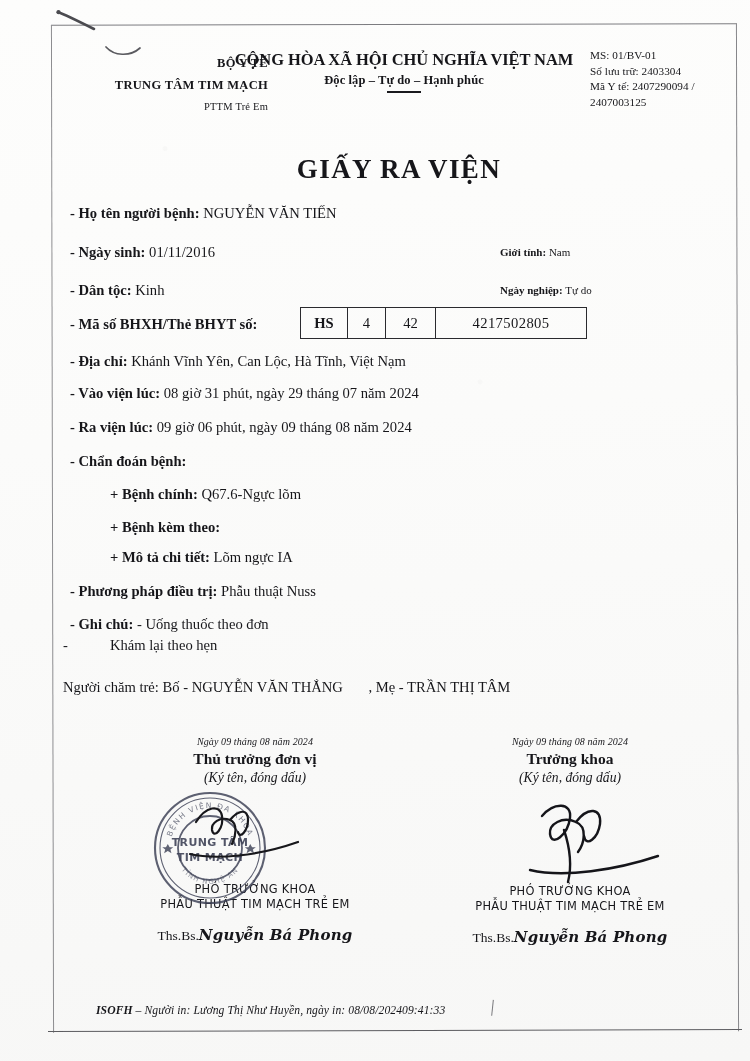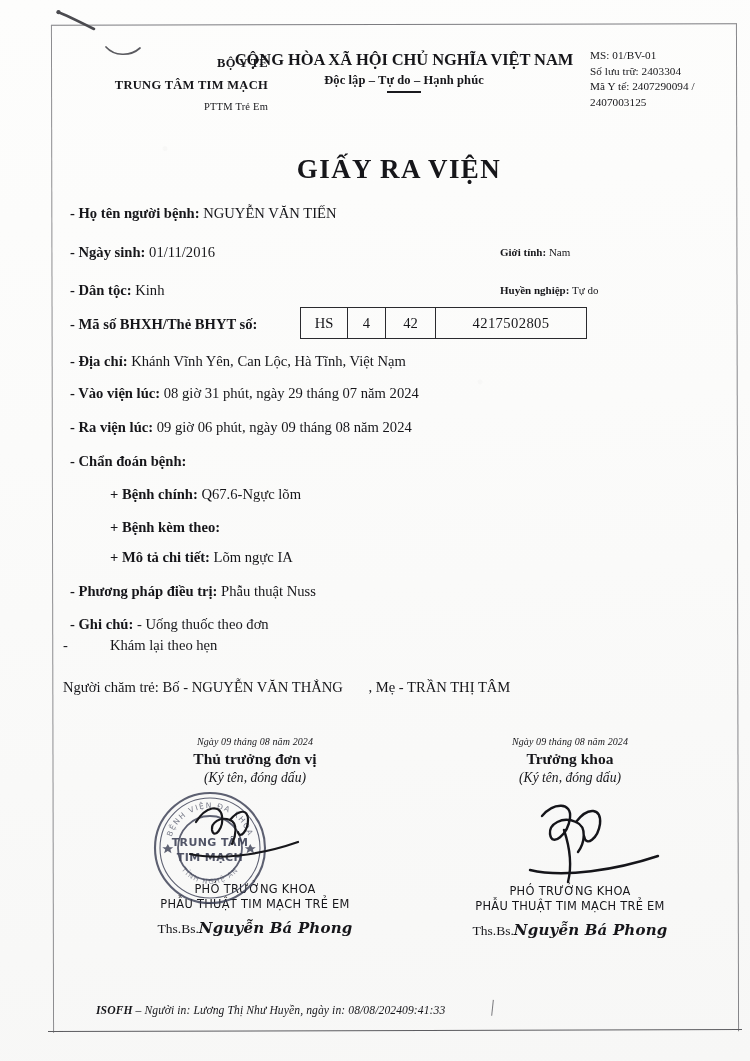--- a/index.html
+++ b/index.html
@@ -187,7 +187,7 @@
     <span>Kinh</span>
   </div>
   <div class="rcol" style="top:281px">
-    <b>Huyền nghiệp:</b>
+    <b>Ngày nghiệp:</b>
     <span>Tự do</span>
   </div>
 

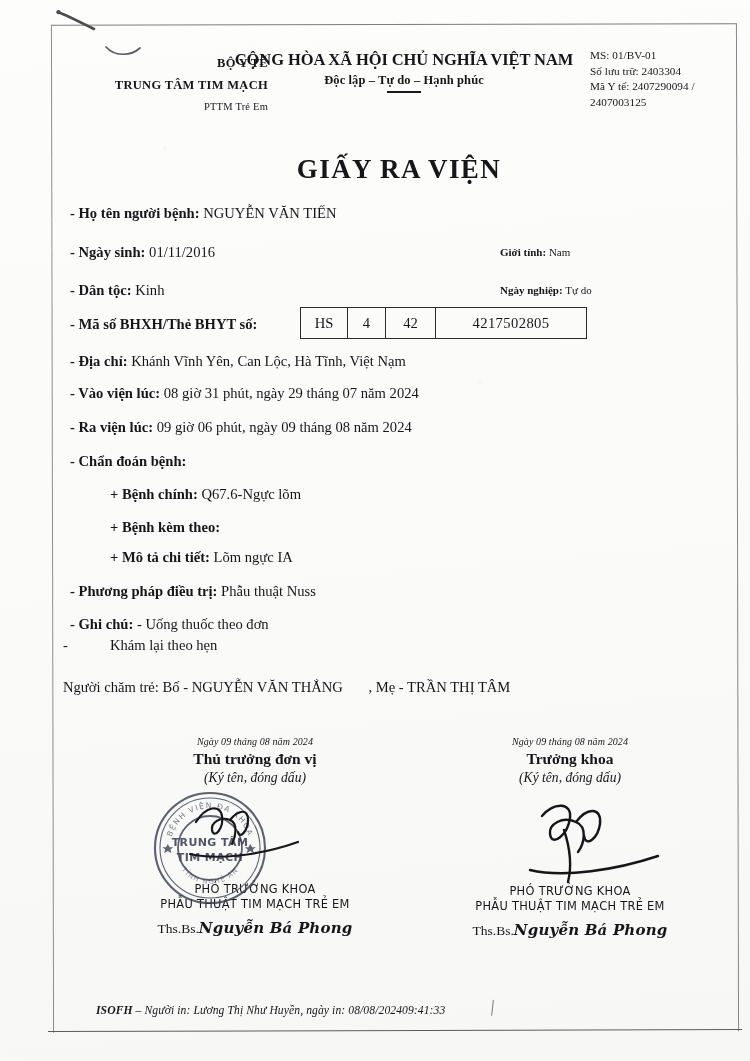--- a/index.html
+++ b/index.html
@@ -94,7 +94,7 @@
     border-right:1.3px solid #2a2a2e;font-size:14.6px;box-sizing:border-box;
   }
   #bhyt-box .cell:last-child{border-right:0;}
-  .c-hs{width:47px;} .c-1{width:38px;} .c-2{width:50px;} .c-num{width:150px;letter-spacing:.4px;}
+  .c-hs{width:47px;font-weight:bold;} .c-1{width:38px;} .c-2{width:50px;} .c-num{width:150px;letter-spacing:.4px;}
 
   
   .sigblock{position:absolute;top:736px;width:300px;text-align:center;}

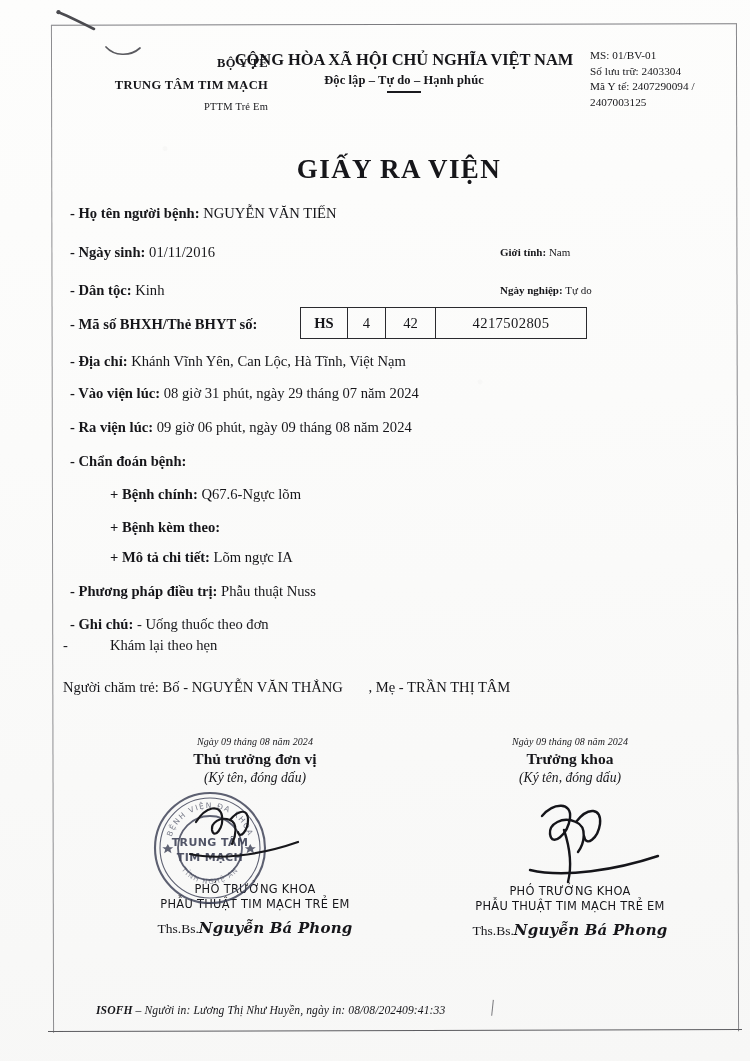--- a/index.html
+++ b/index.html
@@ -107,7 +107,7 @@
     font-family:"DejaVu Sans", sans-serif;font-size:11.4px;letter-spacing:.3px;
     line-height:15px;font-weight:500;
   }
-  .sig-name{font-size:13.5px;margin-top:7px;white-space:nowrap;}
+  .sig-name{font-size:13.5px;margin-top:14px;white-space:nowrap;}
   .sig-name i{font-family:"DejaVu Serif",serif;font-style:italic;font-weight:bold;font-size:15px;letter-spacing:.2px;}
   #sig-left .sig-foot{position:absolute;left:0;top:146px;width:300px;}
   #sig-right .sig-foot{position:absolute;left:0;top:148px;width:300px;}

